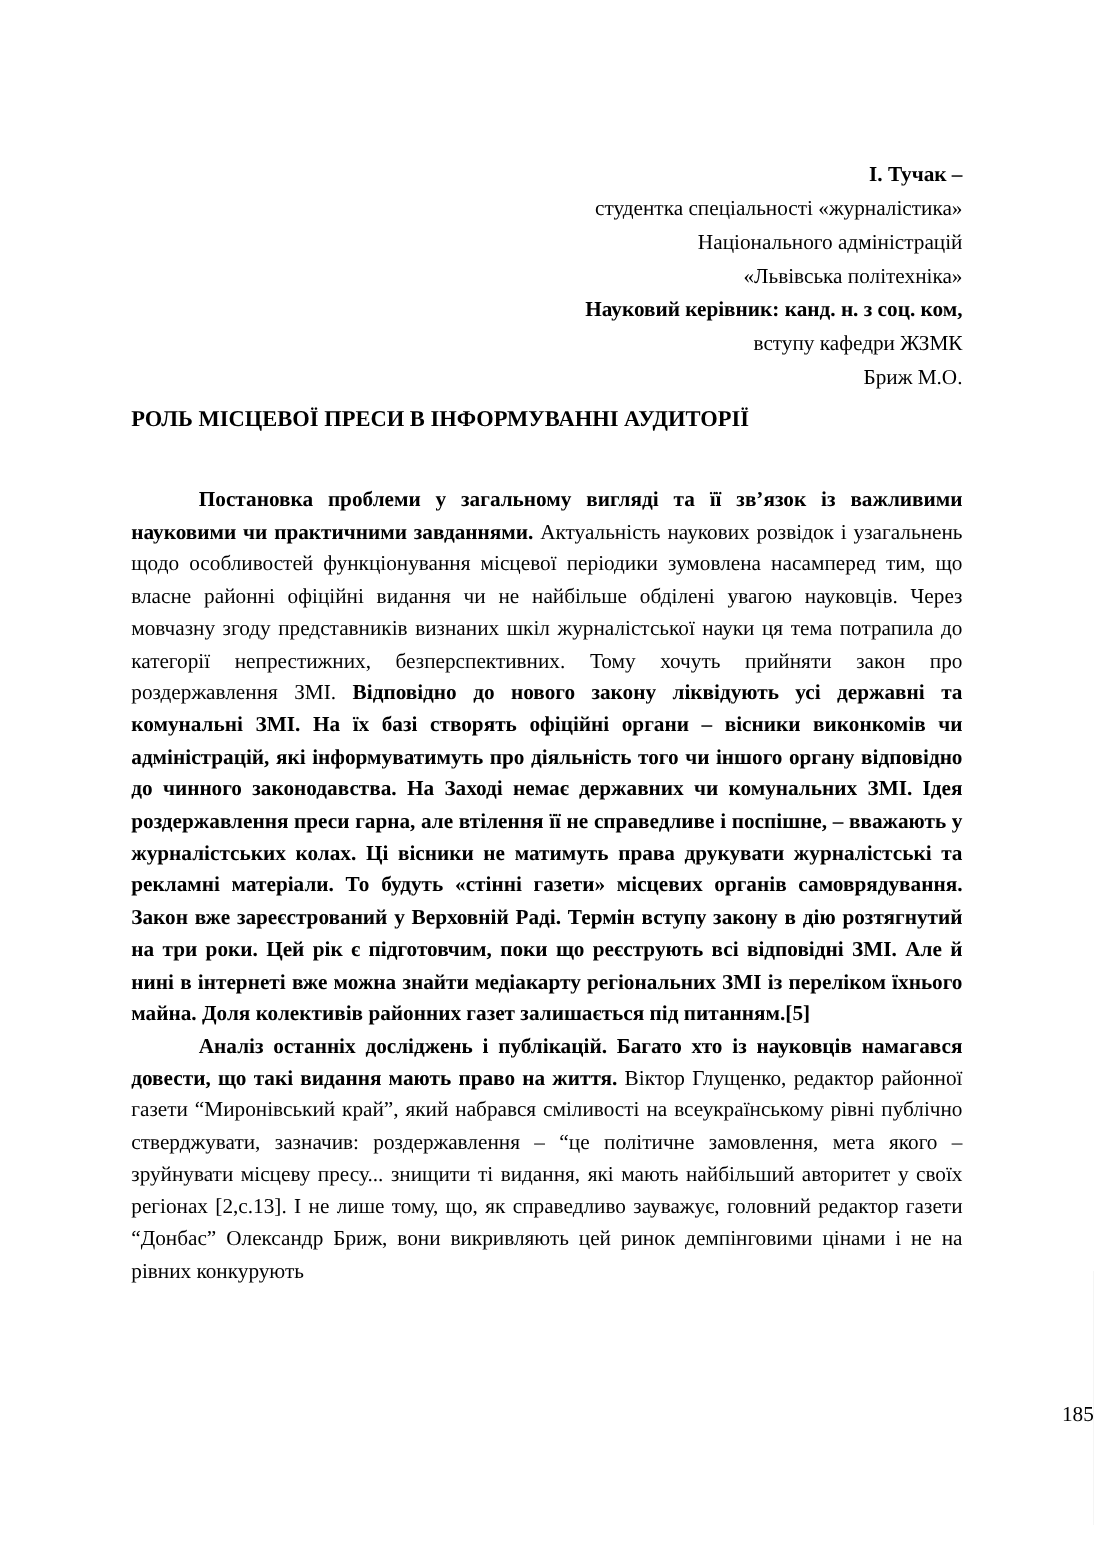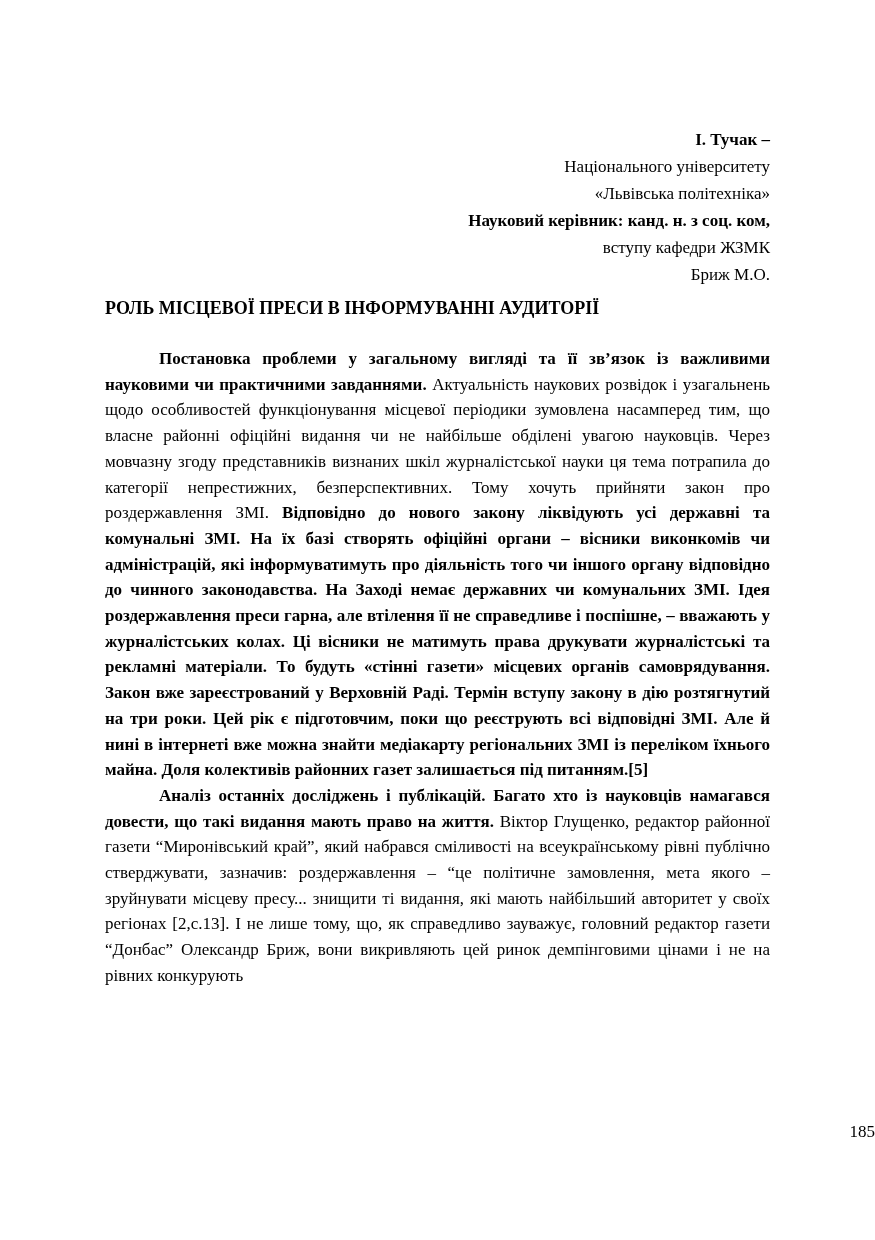--- a/index.html
+++ b/index.html
@@ -70,6 +70,7 @@
 
     <div class="author-block">
       <div class="author-line bold">І. Тучак –</div>
+      <div class="author-line">студентка спеціальності «журналістика»</div>
       <div class="author-line">Національного університету</div>
       <div class="author-line">«Львівська політехніка»</div>
       <div class="author-line bold">Науковий керівник: канд. н. з соц. ком,</div>

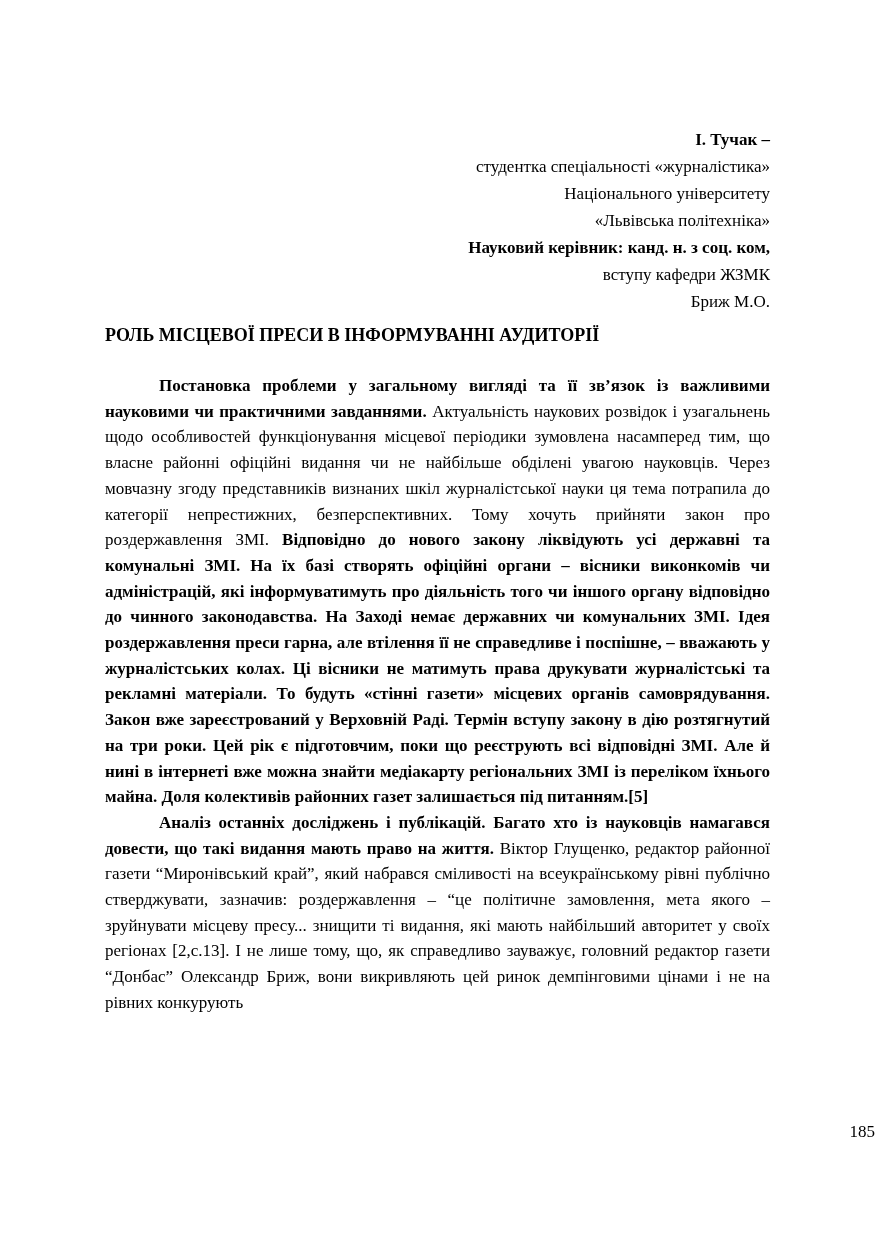--- a/index.html
+++ b/index.html
@@ -71,7 +71,7 @@
     <div class="author-block">
       <div class="author-line bold">І. Тучак –</div>
       <div class="author-line">студентка спеціальності «журналістика»</div>
-      <div class="author-line">Національного університету</div>
+      <div class="author-line">Національного адміністрацій</div>
       <div class="author-line">«Львівська політехніка»</div>
       <div class="author-line bold">Науковий керівник: канд. н. з соц. ком,</div>
       <div class="author-line">вступу кафедри ЖЗМК</div>

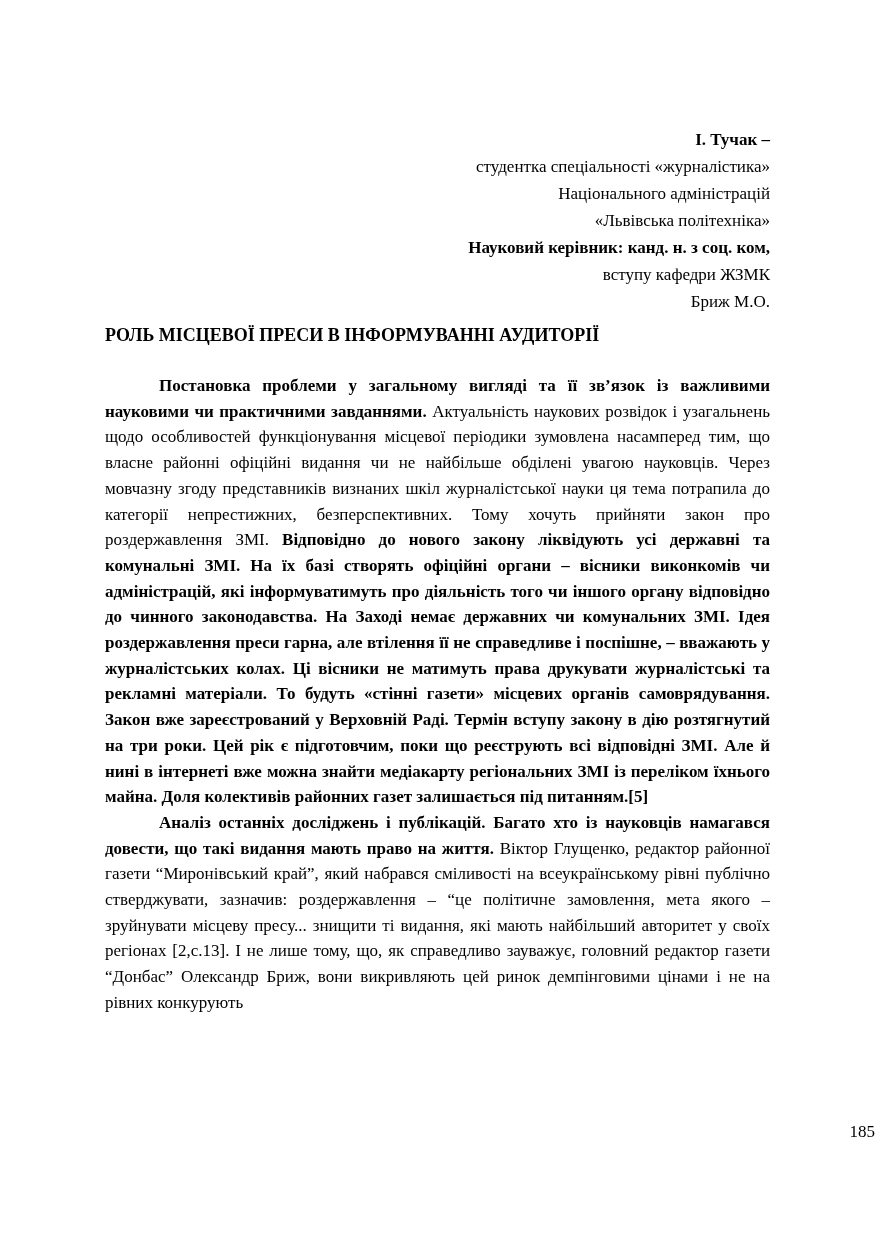--- a/index.html
+++ b/index.html
@@ -50,7 +50,7 @@
     text-indent: 54px;
   }
   .para.first {
-    margin-top: 24px;
+    margin-top: 38px;
   }
   .page-number {
     position: absolute;

